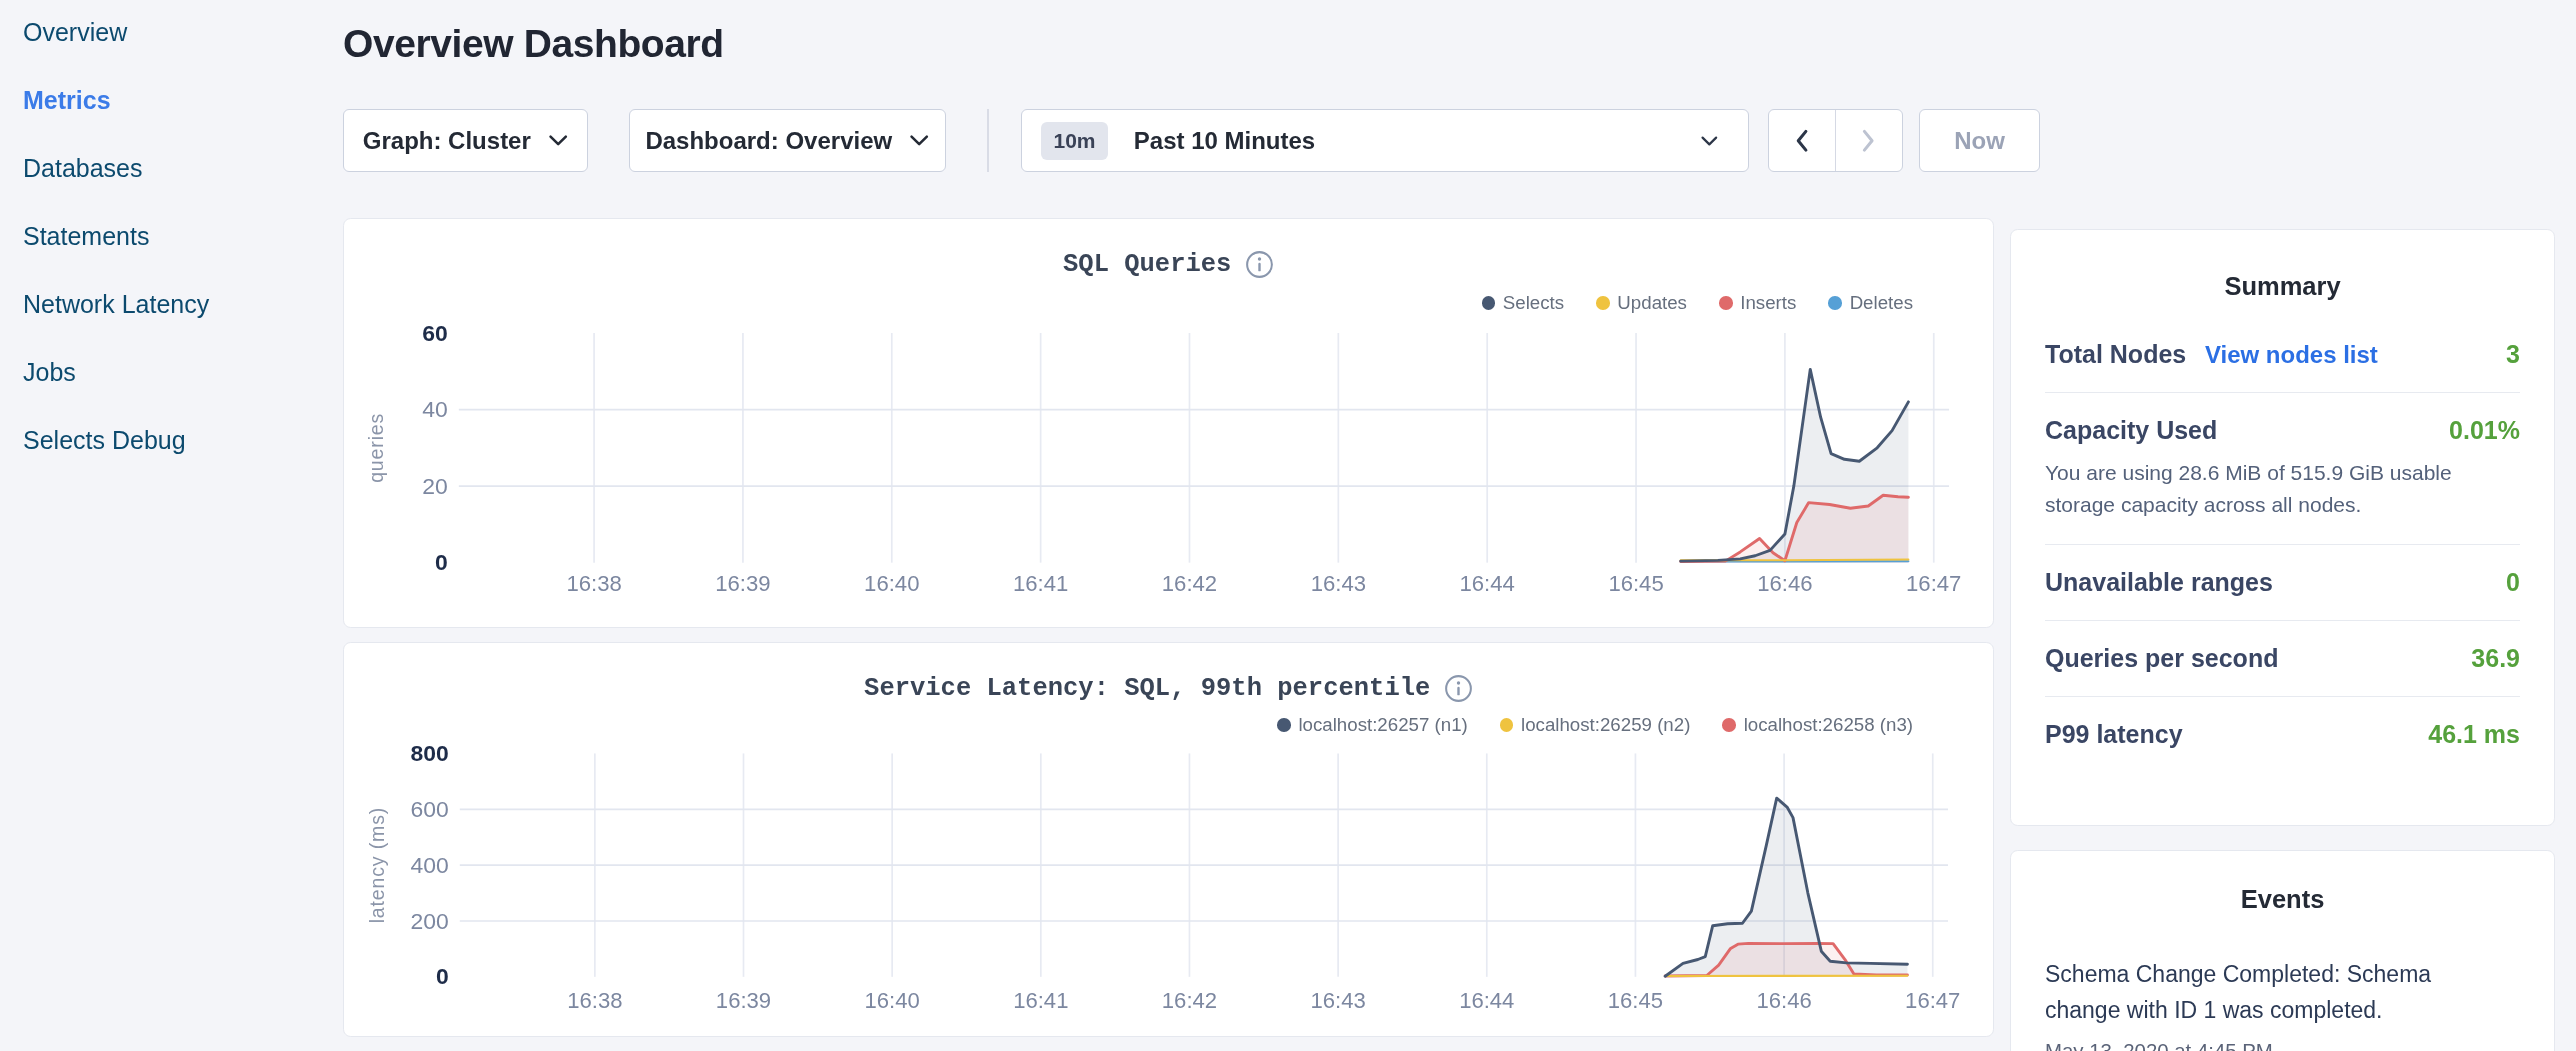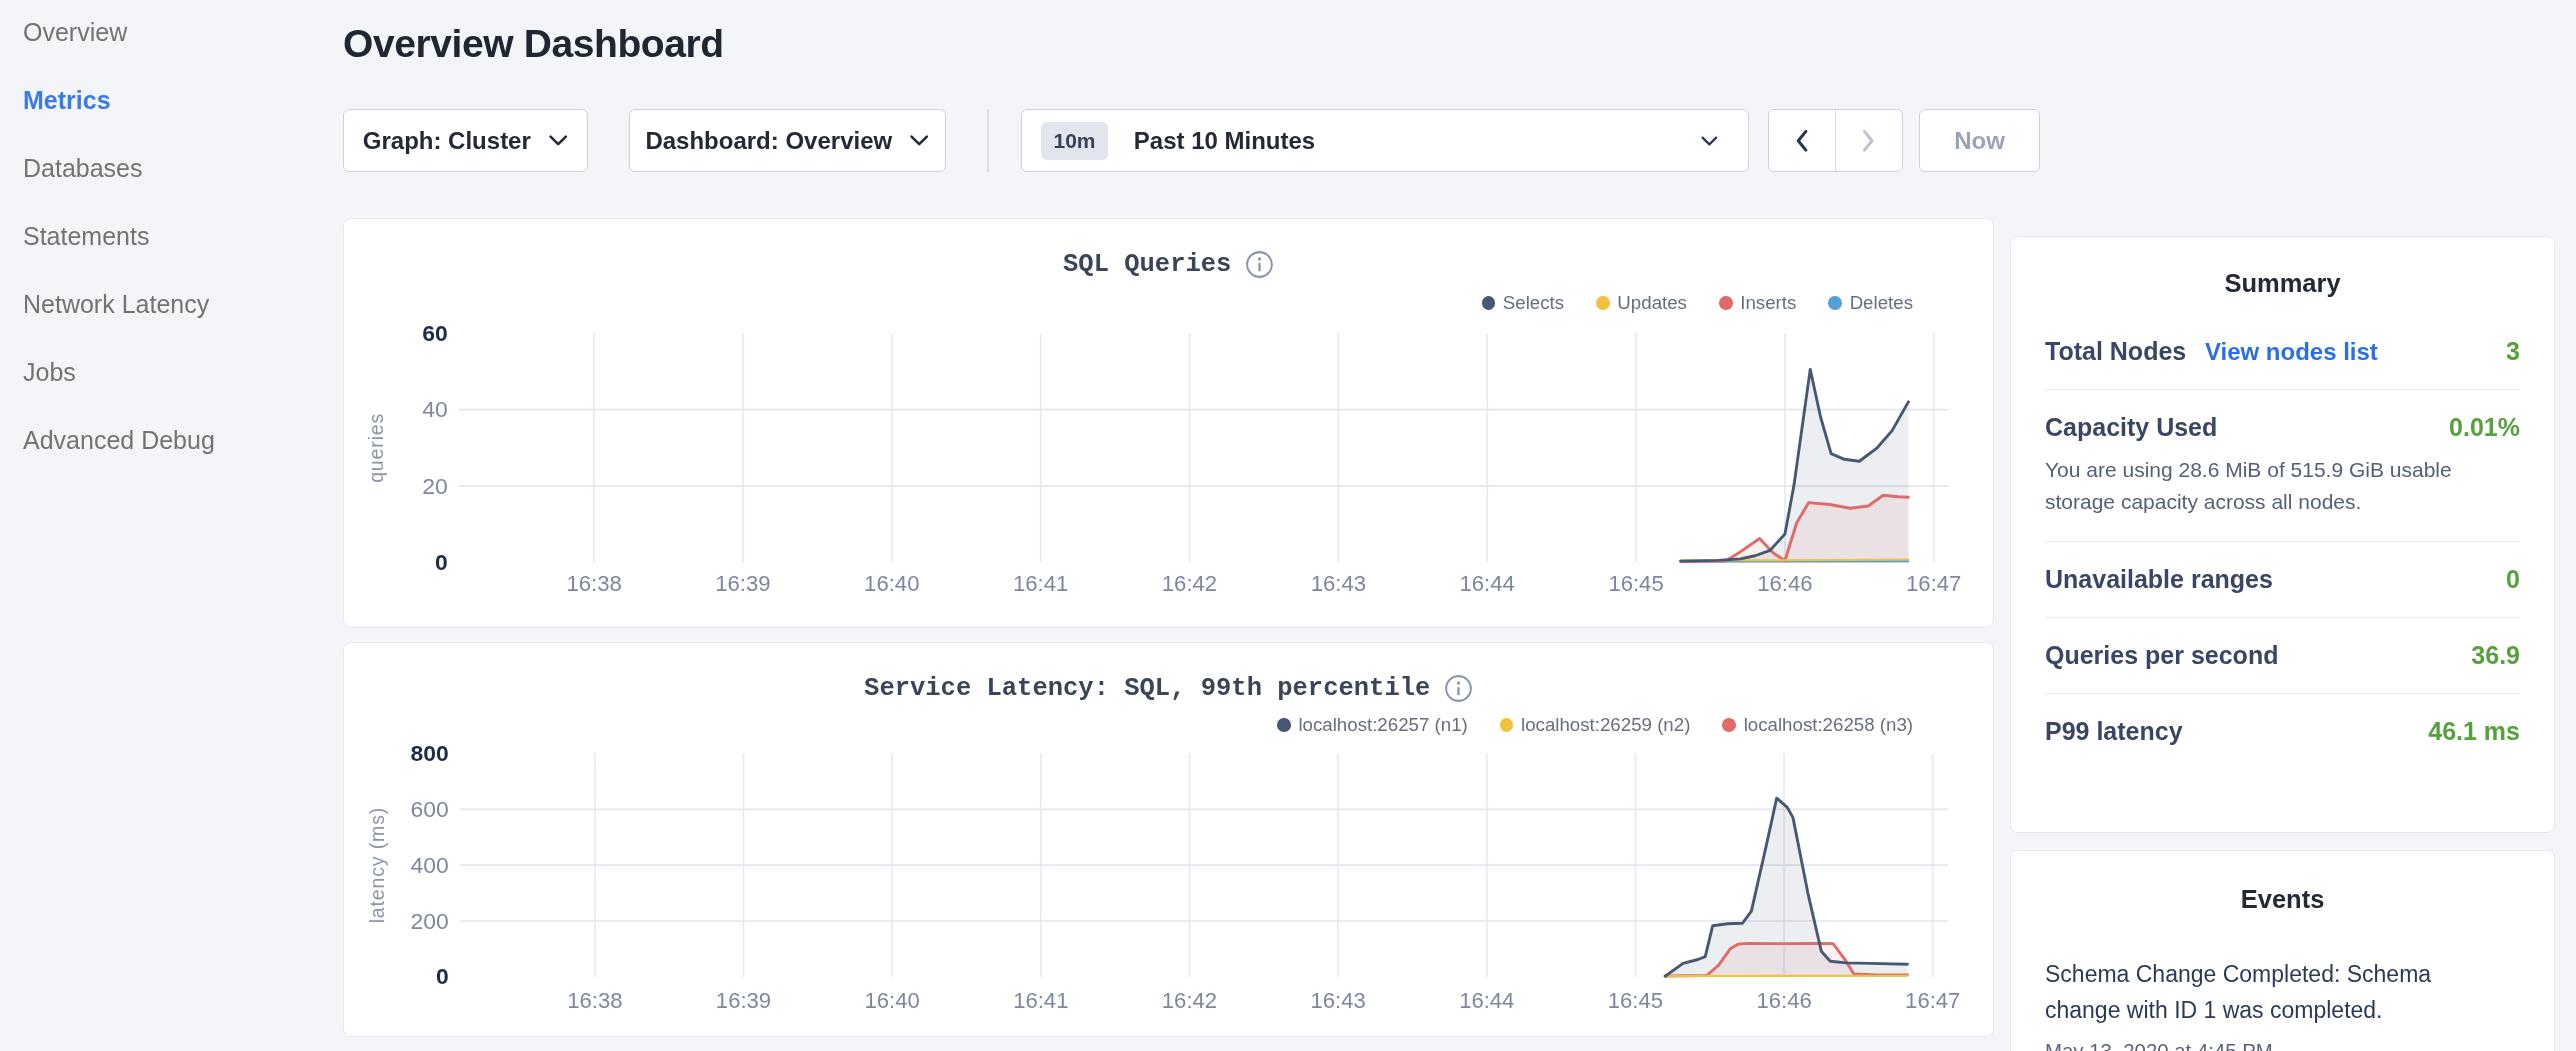--- a/index.html
+++ b/index.html
@@ -15,7 +15,7 @@
   
   .sidebar-item{
     position:absolute;left:23px;height:34px;line-height:34px;
-    font-size:25px;color:#737373;cursor:pointer;white-space:nowrap;
+    font-size:25px;color:#0c4a6e;cursor:pointer;white-space:nowrap;
   }
   .sidebar-item.active{color:#3b7be8;font-weight:bold;}
   .sidebar-item:nth-of-type(1){top:14.5px;}

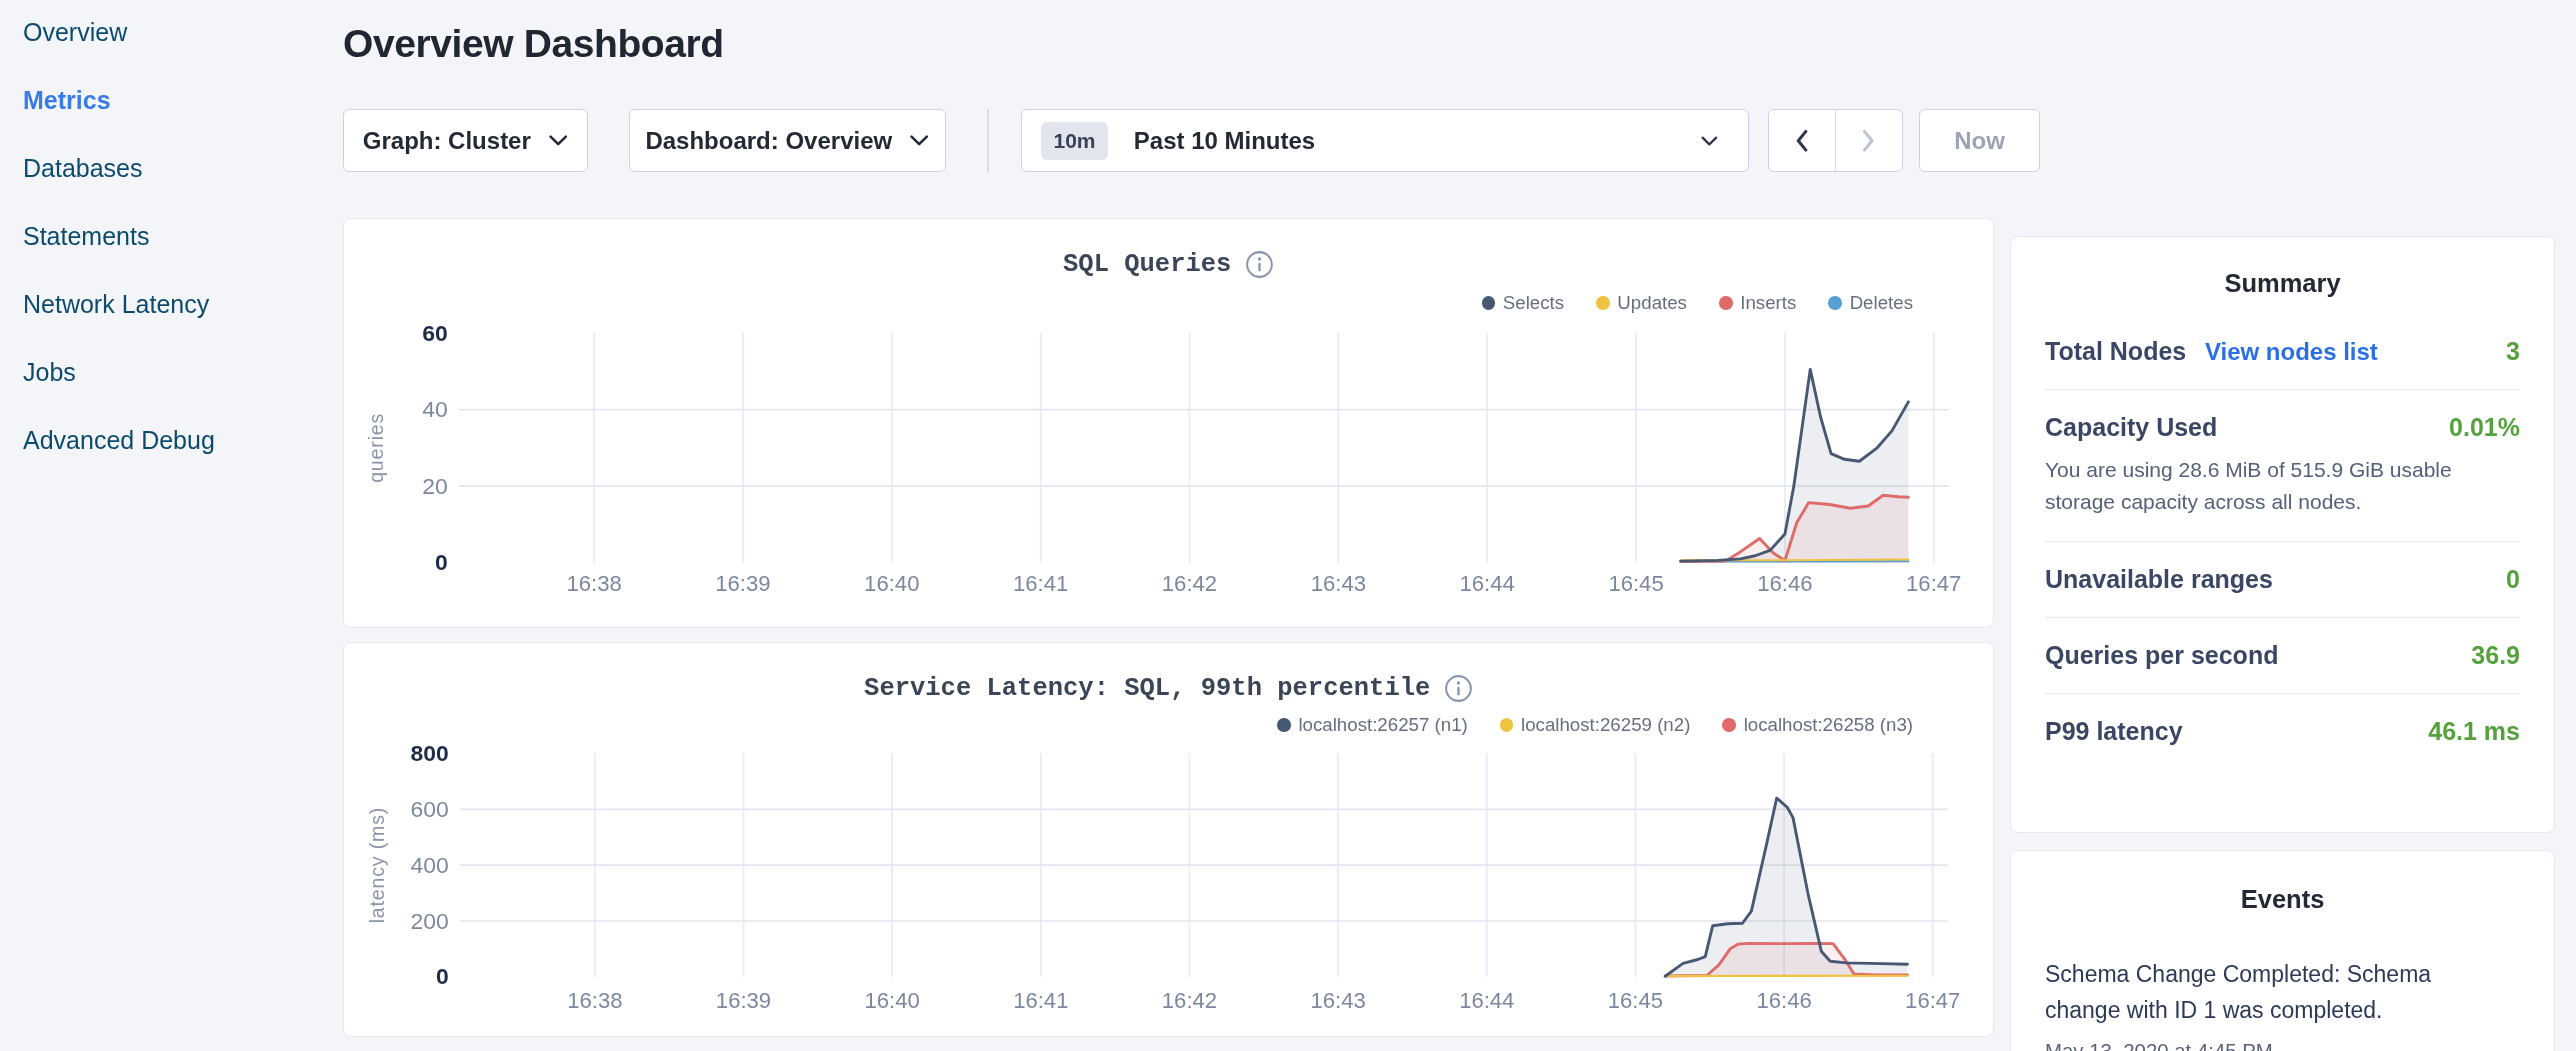--- a/index.html
+++ b/index.html
@@ -76,7 +76,7 @@
   .chart-svg{position:absolute;left:0;top:0;}
 
   
-  #summary-card{left:2010px;top:236px;width:545px;height:597px;padding:32px 34px 0 34px;}
+  #summary-card{left:2010px;top:229px;width:545px;height:597px;padding:42px 34px 0 34px;}
   #events-card{left:2010px;top:850px;width:545px;height:357px;padding:34px 34px 0 34px;}
   .panel-title{text-align:center;font-size:25.5px;font-weight:bold;color:#242a35;}
   #summary-card .panel-title{margin-bottom:39px;}

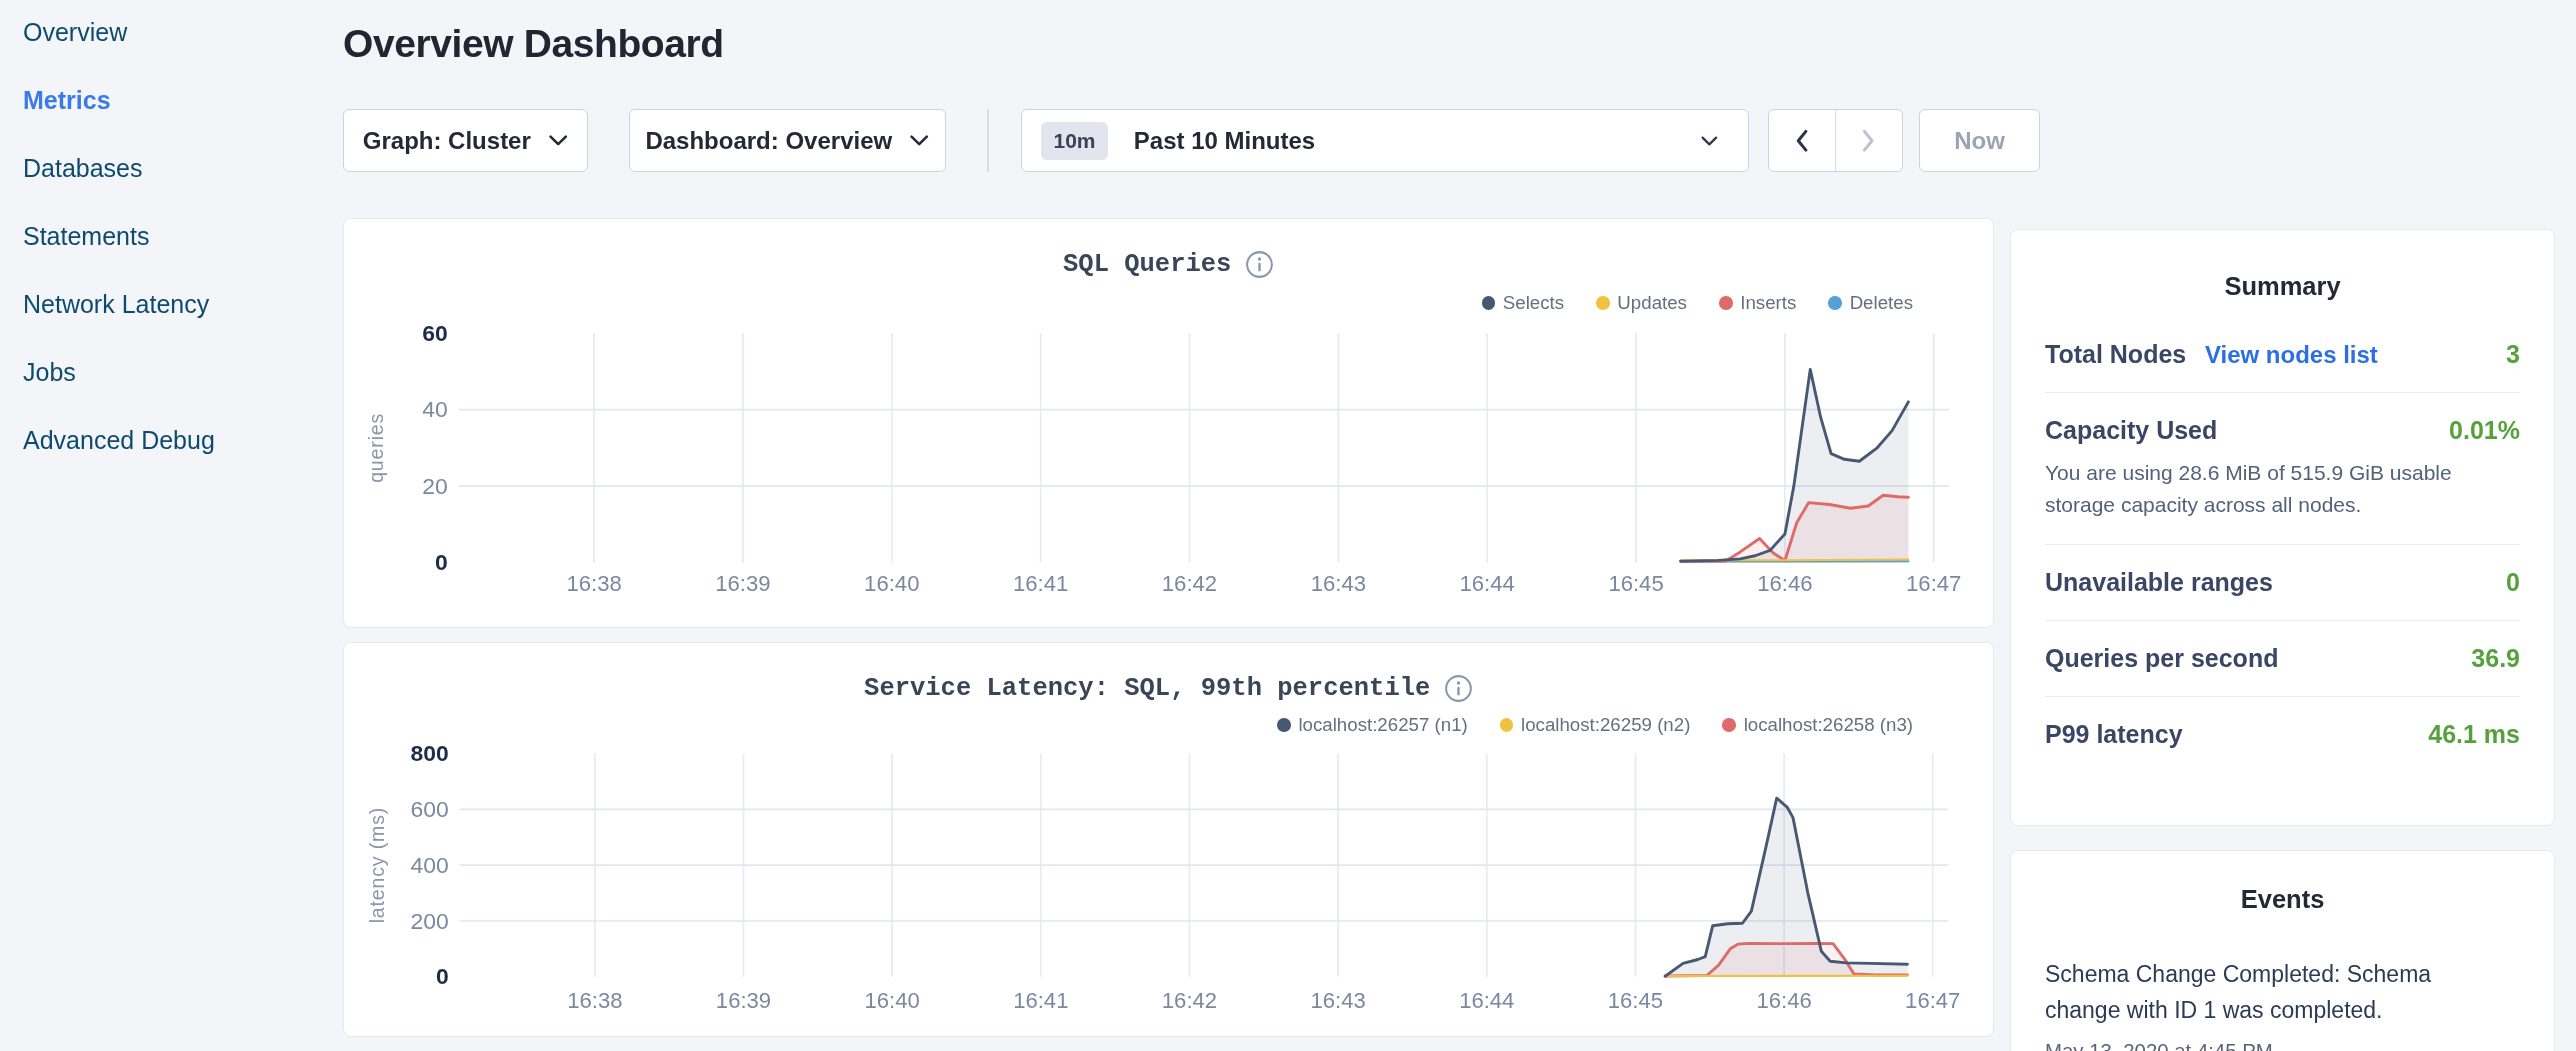--- a/index.html
+++ b/index.html
@@ -105,7 +105,7 @@
     <div class="sidebar-item">Statements</div>
     <div class="sidebar-item">Network Latency</div>
     <div class="sidebar-item">Jobs</div>
-    <div class="sidebar-item">Advanced Debug</div>
+    <div class="sidebar-item">Selects Debug</div>
   </nav>
 
   <h1 class="page-title">Overview Dashboard</h1>

